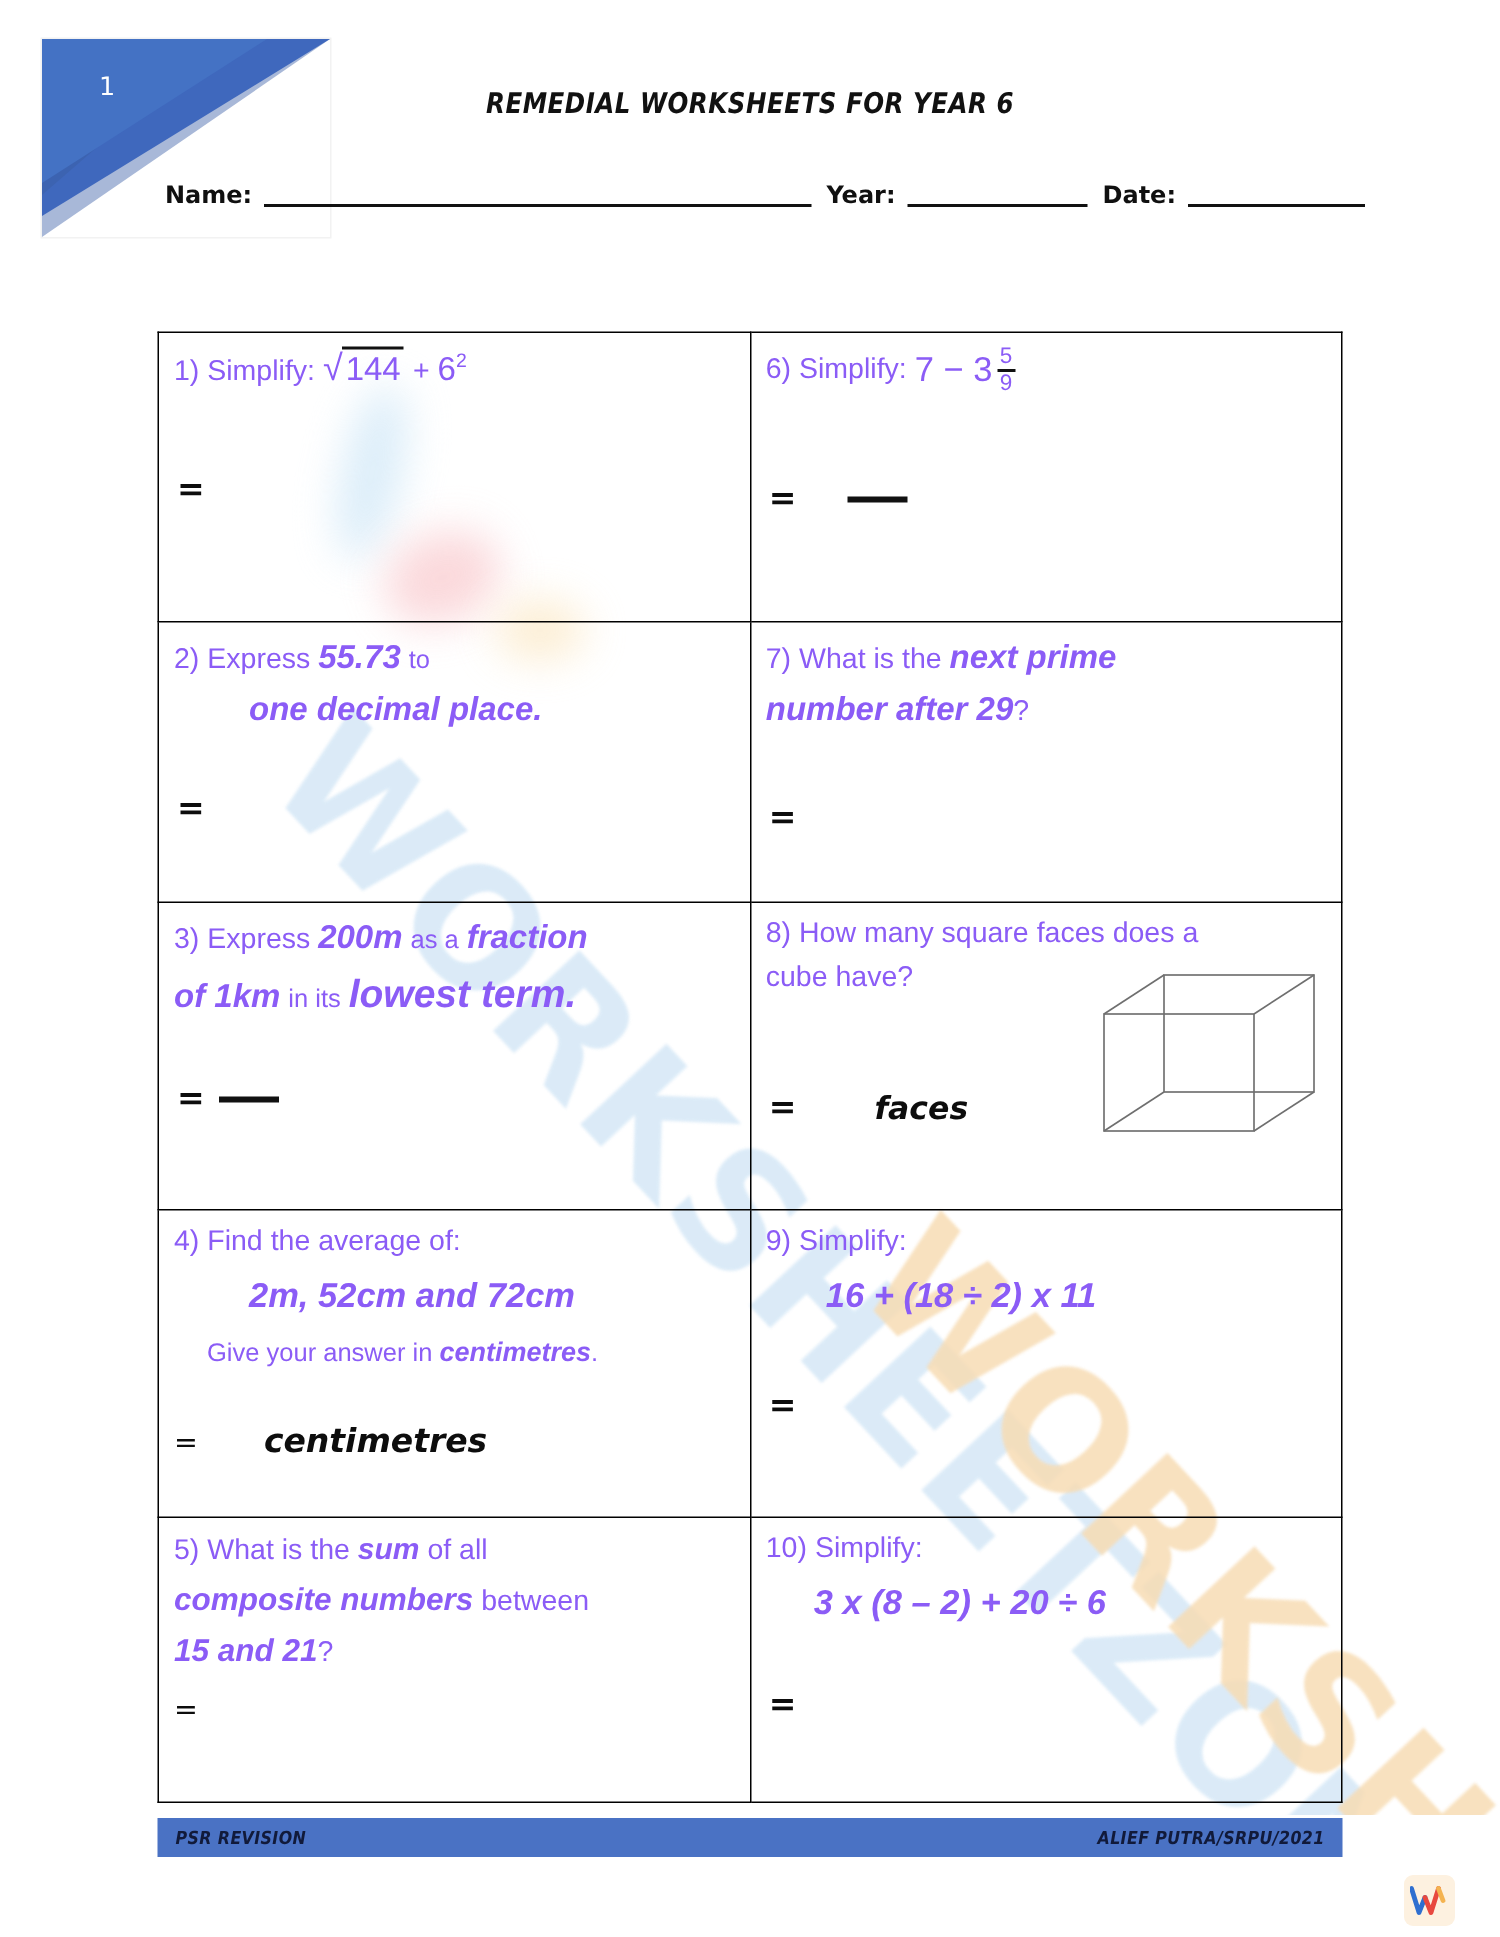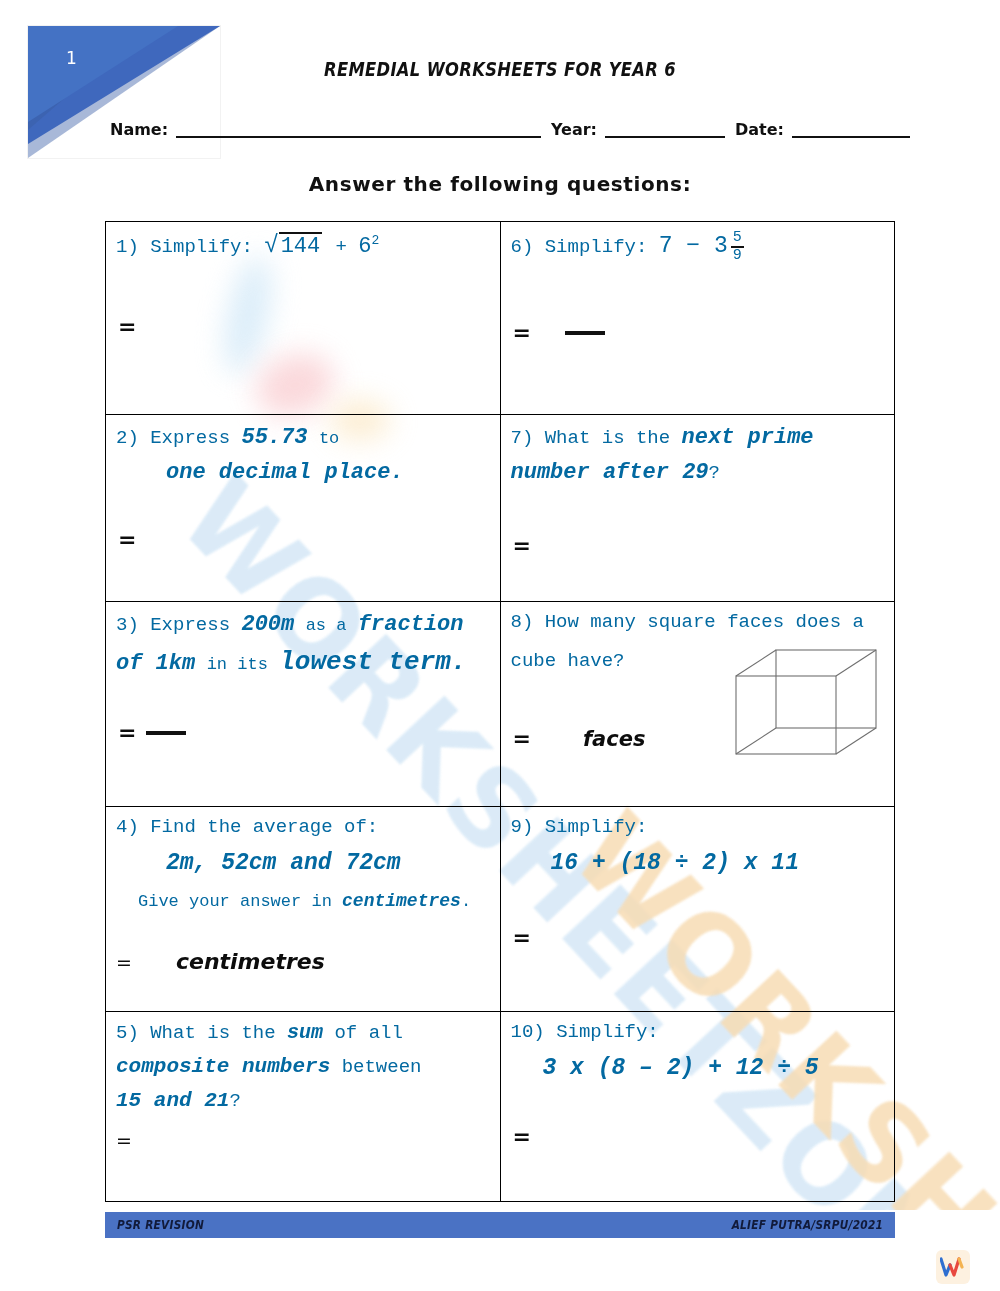--- a/index.html
+++ b/index.html
@@ -225,7 +225,6 @@
       <span class="fld-line line-date"></span>
     </div>
 
-    <div class="subtitle">Answer the following questions:</div>
   </div>
 
   <table class="qtable">

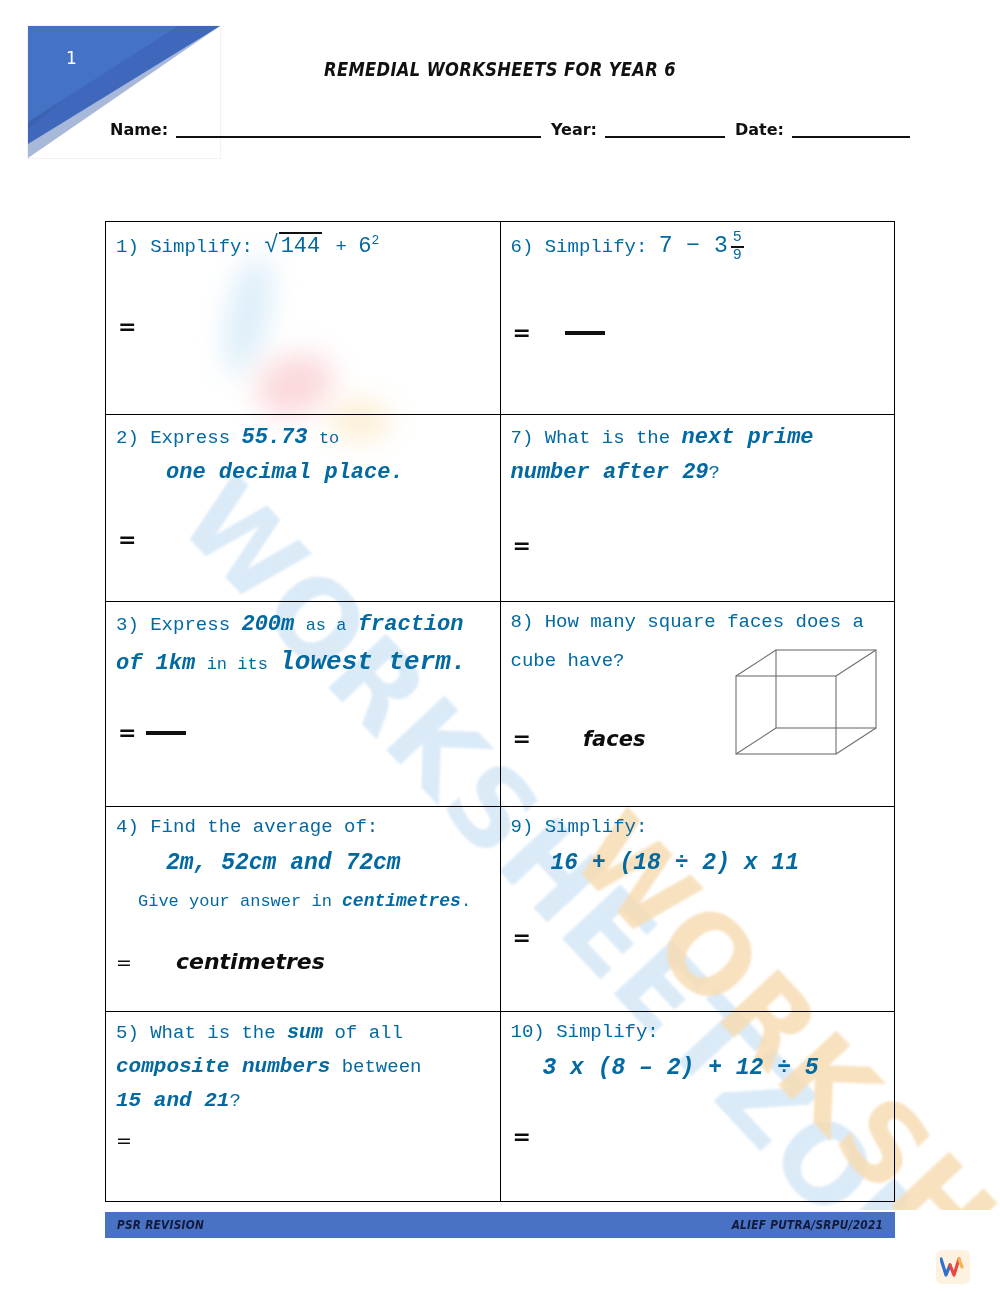--- a/index.html
+++ b/index.html
@@ -118,8 +118,8 @@
   .r5 td{height:175px;}
 
   .qline{
-    font-family:Liberation Mono, monospace;
-    font-size:19px;color:#0369a1;
+    font-family:Liberation Sans, sans-serif;
+    font-size:19px;color:#8b5cf6;
     line-height:1.34;
   }
   .qline.indent{padding-left:50px;}

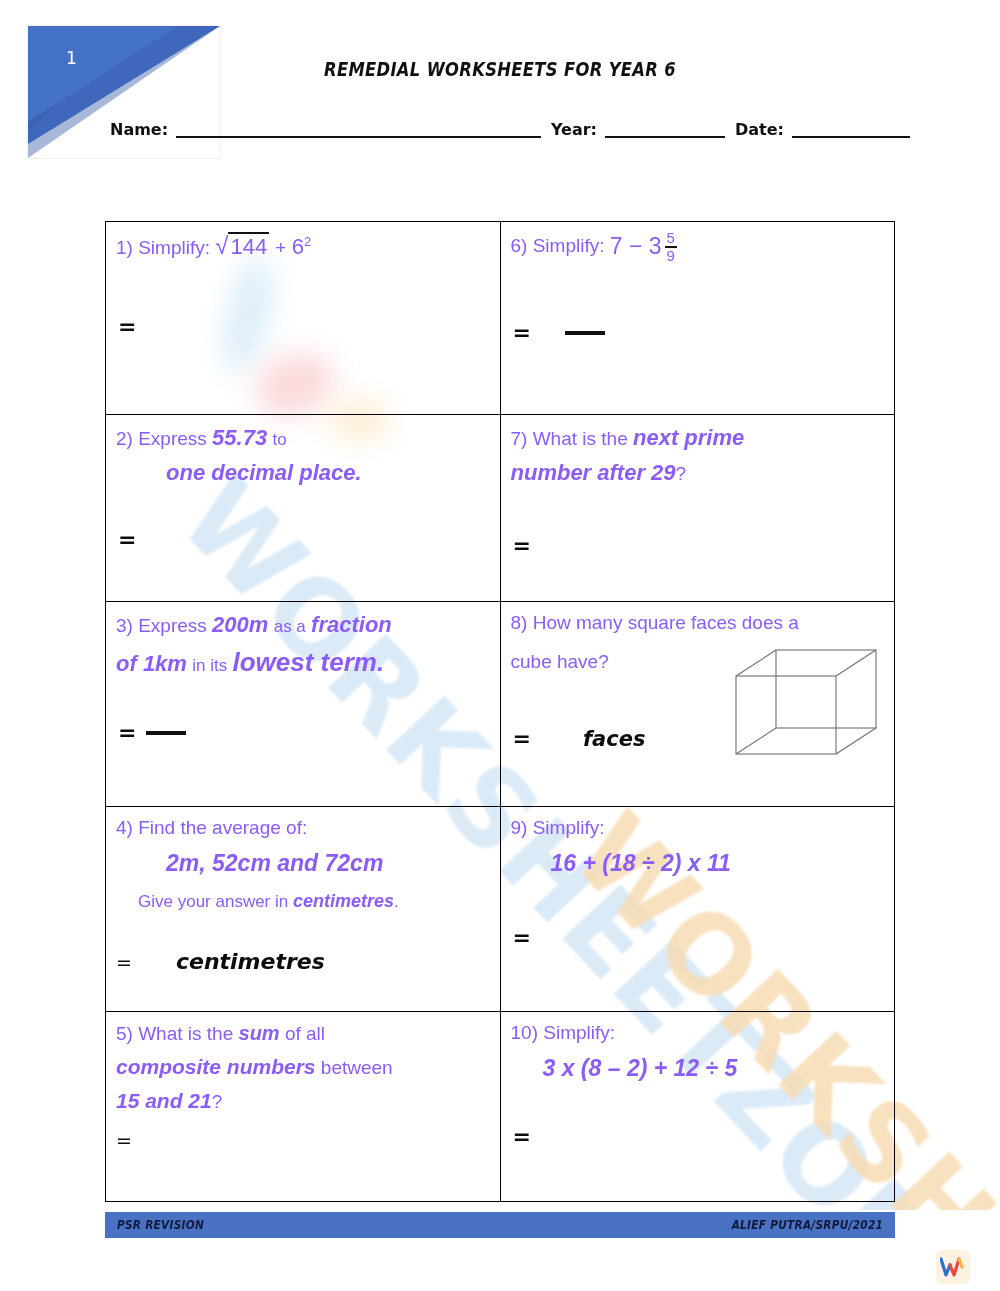--- a/index.html
+++ b/index.html
@@ -316,7 +316,7 @@
             <span>8)</span>
             <span>How many square faces does a</span>
           </div>
-          <div class="qline" style="margin-top:14px;">cube have?</div>
+          <div class="qline" style="margin-top:4px;">cube have?</div>
           <div class="cube">
             <svg width="150" height="112" viewBox="0 0 150 112">
               <g fill="none" stroke="#6f6f6f" stroke-width="1.1">

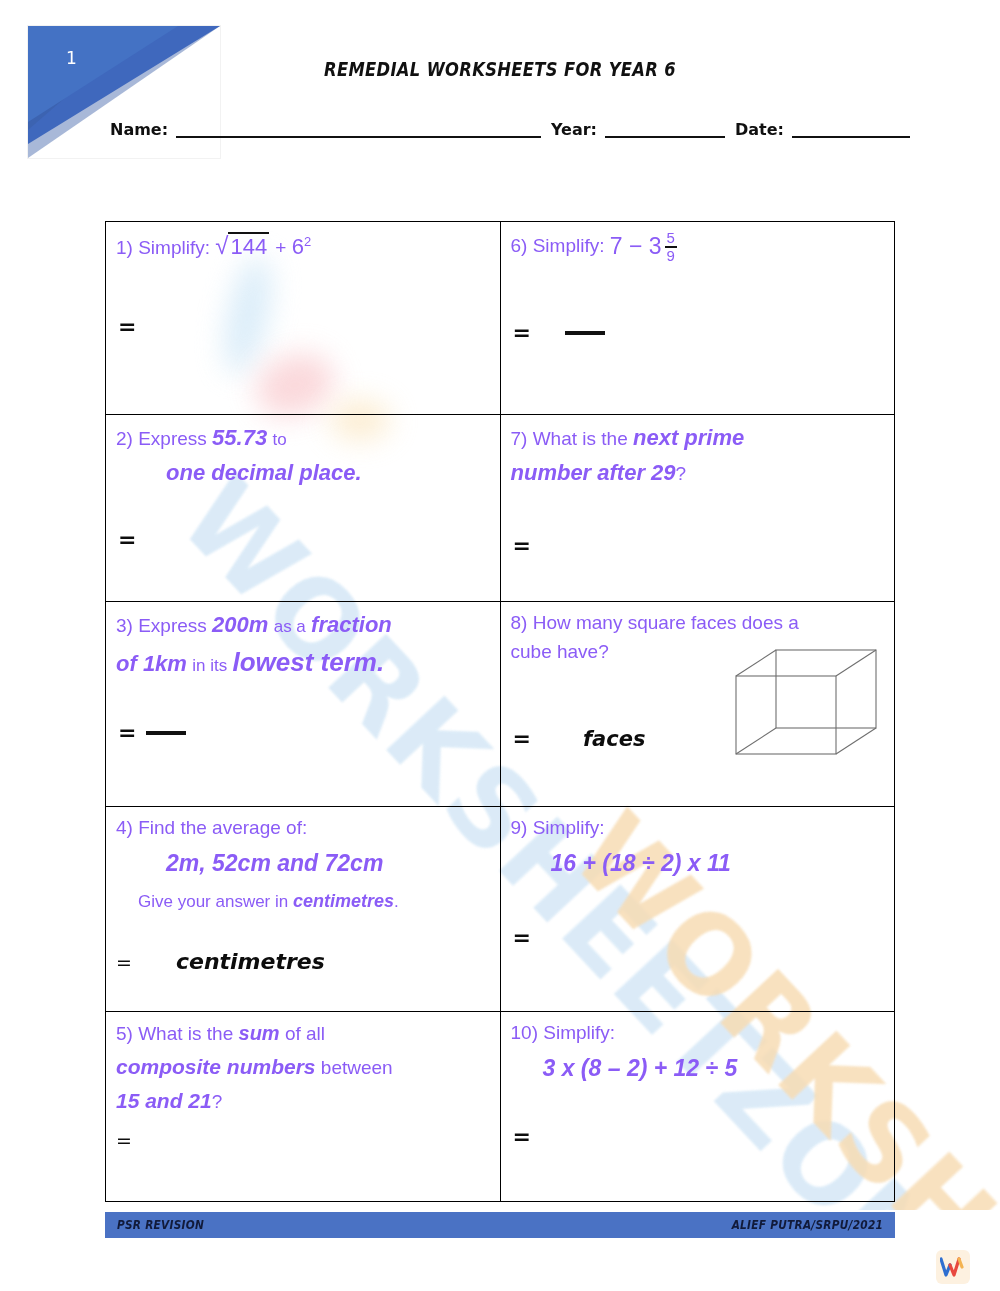--- a/index.html
+++ b/index.html
@@ -388,7 +388,7 @@
             <span>10)</span>
             <span>Simplify:</span>
           </div>
-          <div class="qline bi" style="font-size:23px;margin-top:8px;padding-left:32px;">3 x (8 – 2) + 12 ÷ 5</div>
+          <div class="qline bi" style="font-size:23px;margin-top:8px;padding-left:32px;">3 x (8 – 2) + 20 ÷ 6</div>
           <div class="ans" style="left:12px;top:112px;">
             <span class="eq">=</span>
           </div>

